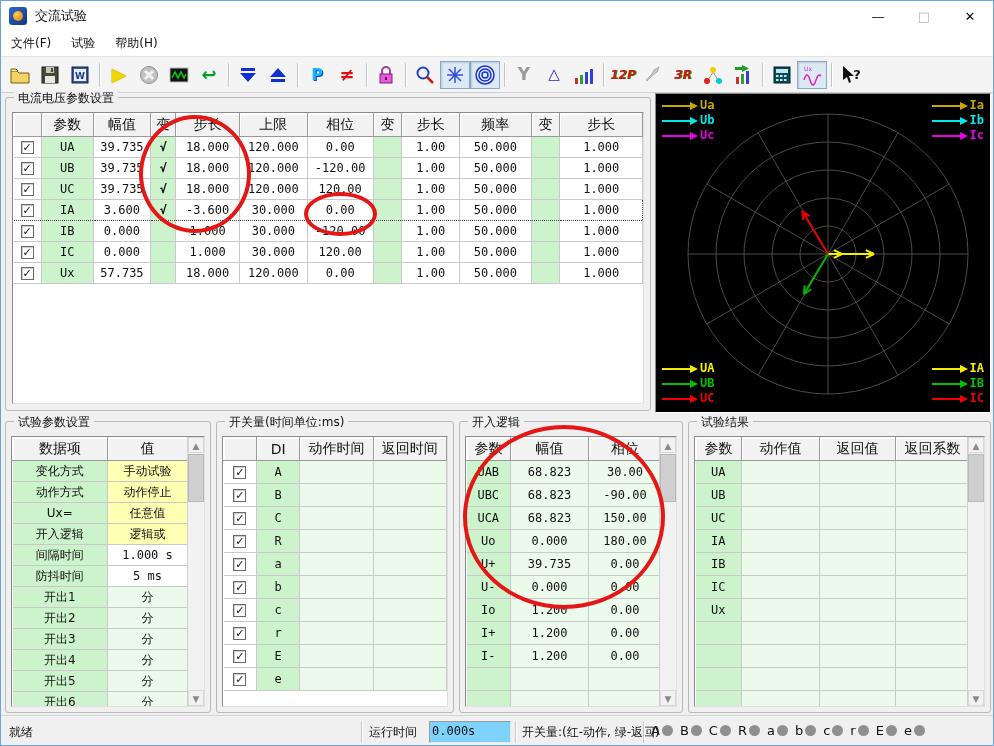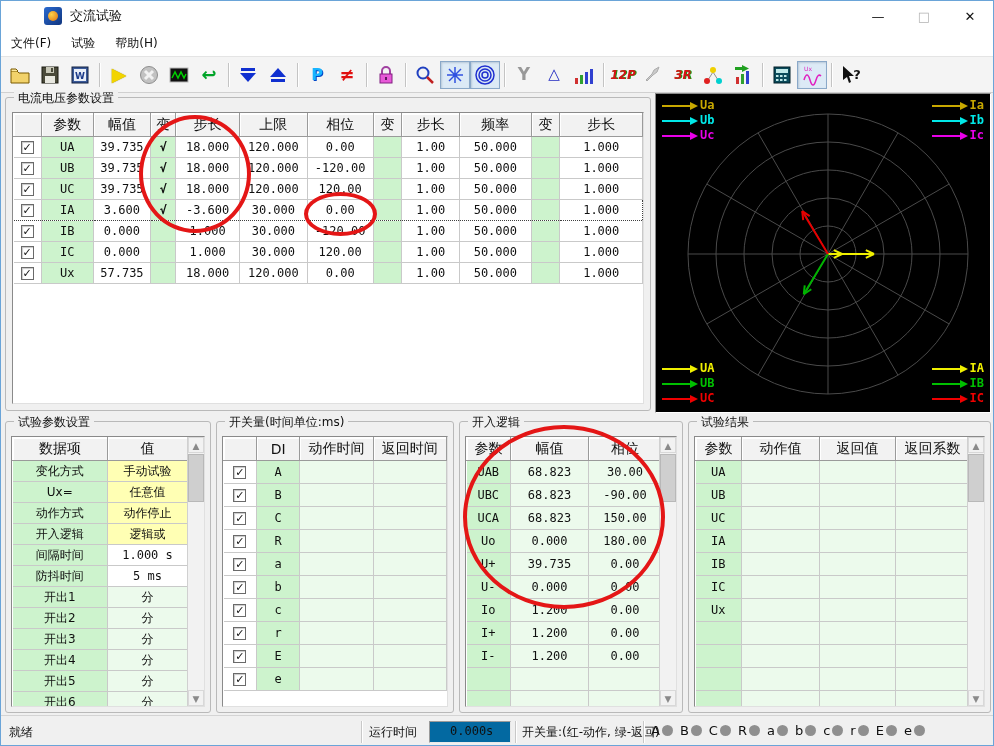--- a/index.html
+++ b/index.html
@@ -10,7 +10,7 @@
     border:1px solid #6aa4d8; overflow:hidden;
   }
   
-  #titlebar { position:absolute; left:0; top:0; width:100%; height:30px; background:#ffffff; display:flex; align-items:center;padding-left:35px; }
+  #titlebar { position:absolute; left:0; top:0; width:100%; height:30px; background:#ffffff; display:flex; align-items:center; }
   #app-icon { width:18px; height:18px; margin:0 8px 0 8px; border-radius:3px;
     background:linear-gradient(135deg,#2a6ad0,#10357e); position:relative; }
   #app-icon::after { content:""; position:absolute; left:4px; top:4px; width:10px; height:10px;

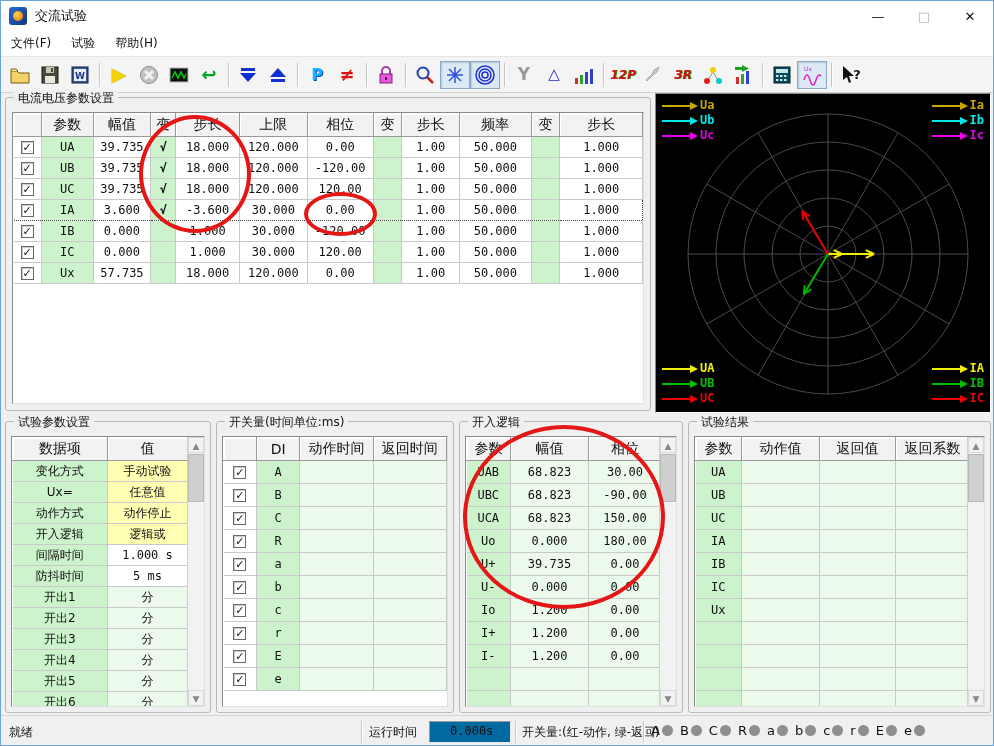--- a/index.html
+++ b/index.html
@@ -564,12 +564,12 @@
               <td class="yellow mono" data-name="test-param-value">手动试验</td>
             </tr>
             <tr data-name="test-param-row">
+              <td class="green" data-name="test-param-label">动作方式</td>
+              <td class="yellow mono" data-name="test-param-value">动作停止</td>
+            </tr>
+            <tr data-name="test-param-row">
               <td class="green" data-name="test-param-label">Ux=</td>
               <td class="yellow mono" data-name="test-param-value">任意值</td>
-            </tr>
-            <tr data-name="test-param-row">
-              <td class="green" data-name="test-param-label">动作方式</td>
-              <td class="yellow mono" data-name="test-param-value">动作停止</td>
             </tr>
             <tr data-name="test-param-row">
               <td class="green" data-name="test-param-label">开入逻辑</td>

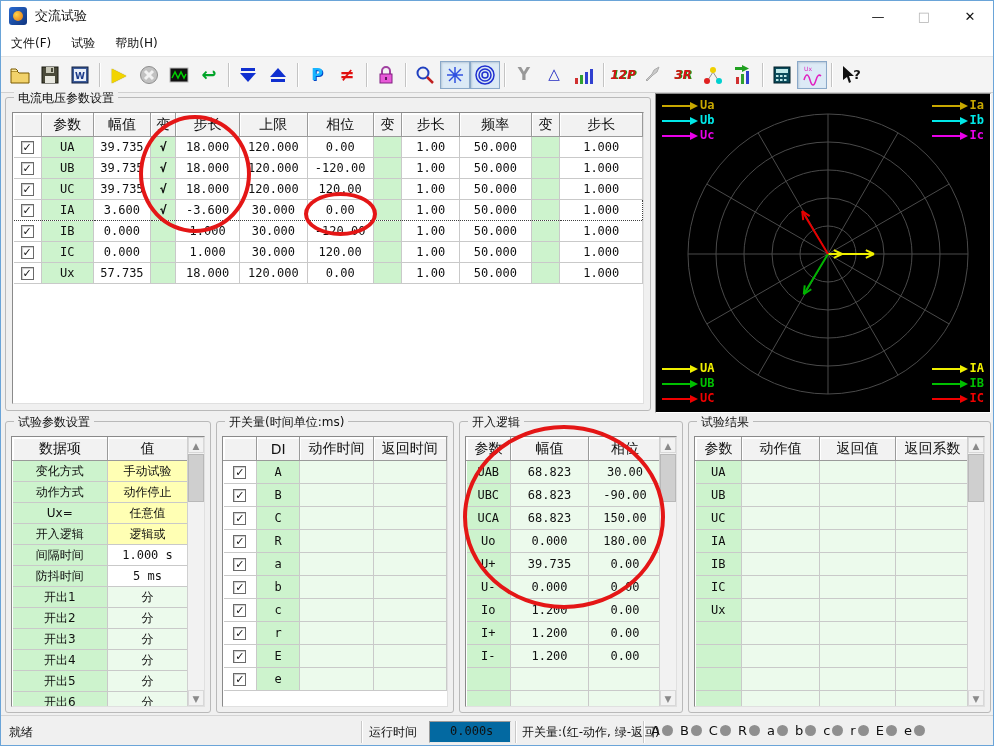--- a/index.html
+++ b/index.html
@@ -77,8 +77,8 @@
   
   #statusbar { position:absolute; left:0; top:714px; width:100%; height:32px; background:#f0f0f0; border-top:1px solid #d4d4d4; }
   .sb-sep { position:absolute; top:5px; width:1px; height:22px; background:#c8c8c8; box-shadow:1px 0 0 #ffffff; }
-  #runtime-box { position:absolute; left:428px; top:5px; width:82px; height:22px; background:#0369a1;
-    border:1px solid #9a9a9a; border-bottom-color:#e8e8e8; border-right-color:#e8e8e8; padding:2px 20px; }
+  #runtime-box { position:absolute; left:428px; top:5px; width:82px; height:22px; background:#7dd3fc;
+    border:1px solid #9a9a9a; border-bottom-color:#e8e8e8; border-right-color:#e8e8e8; padding:2px 2px; }
   .ind { display:inline-flex; align-items:center; margin-right:7px; font-size:13px; }
   .ind .dot { width:11px; height:11px; border-radius:50%; background:#8f8f8f; margin-left:2px; }
   

